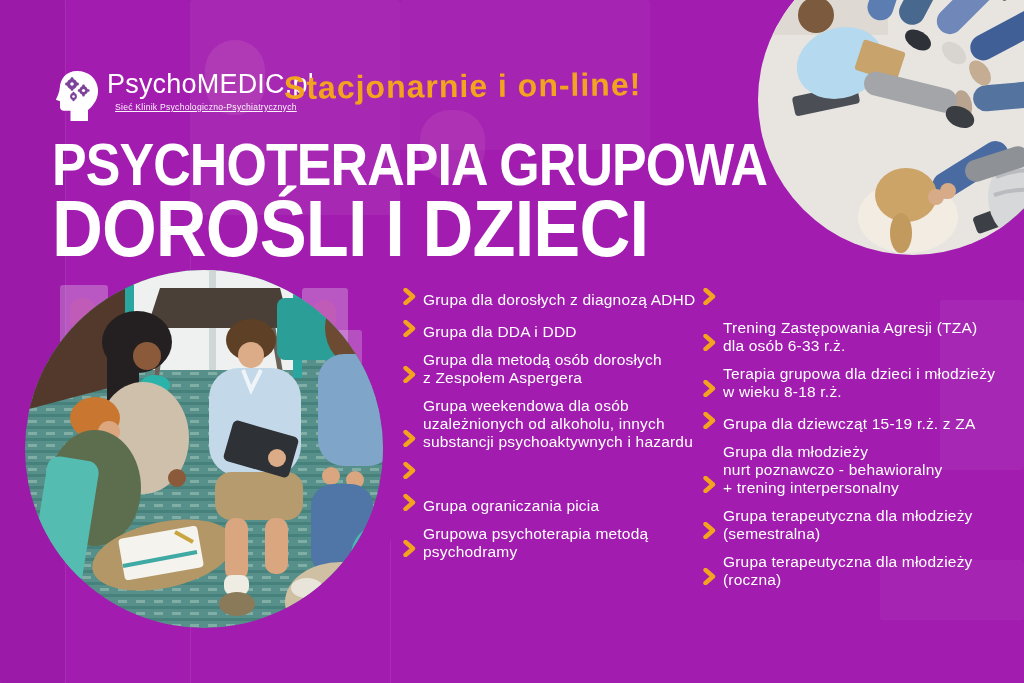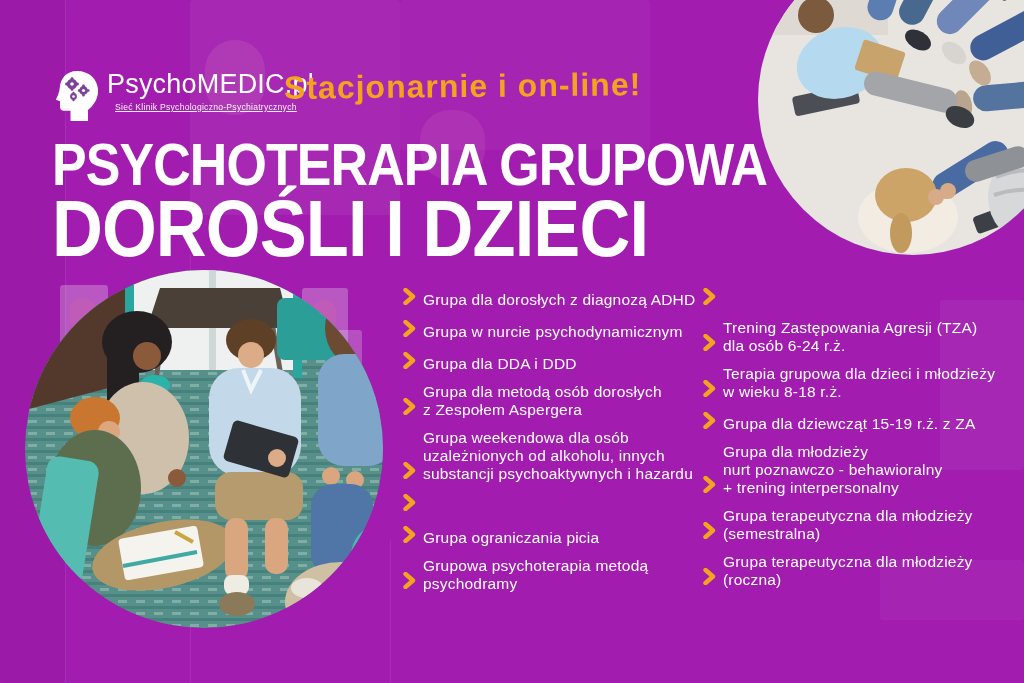--- a/index.html
+++ b/index.html
@@ -221,14 +221,6 @@
         <span class="item-text">Grupa dla dorosłych z diagnozą ADHD</span>
       </li>
 
-      <li class="item">
-        <span class="chev">
-          <svg width="13" height="17" viewBox="0 0 13 17">
-            <polyline points="2.5,2 10,8.5 2.5,15" fill="none" stroke="#f2a41e" stroke-width="4.4" stroke-linecap="round" stroke-linejoin="round"></polyline>
-          </svg>
-        </span>
-        <span class="item-text">Grupa w nurcie psychodynamicznym</span>
-      </li>
 
       <li class="item">
         <span class="chev">

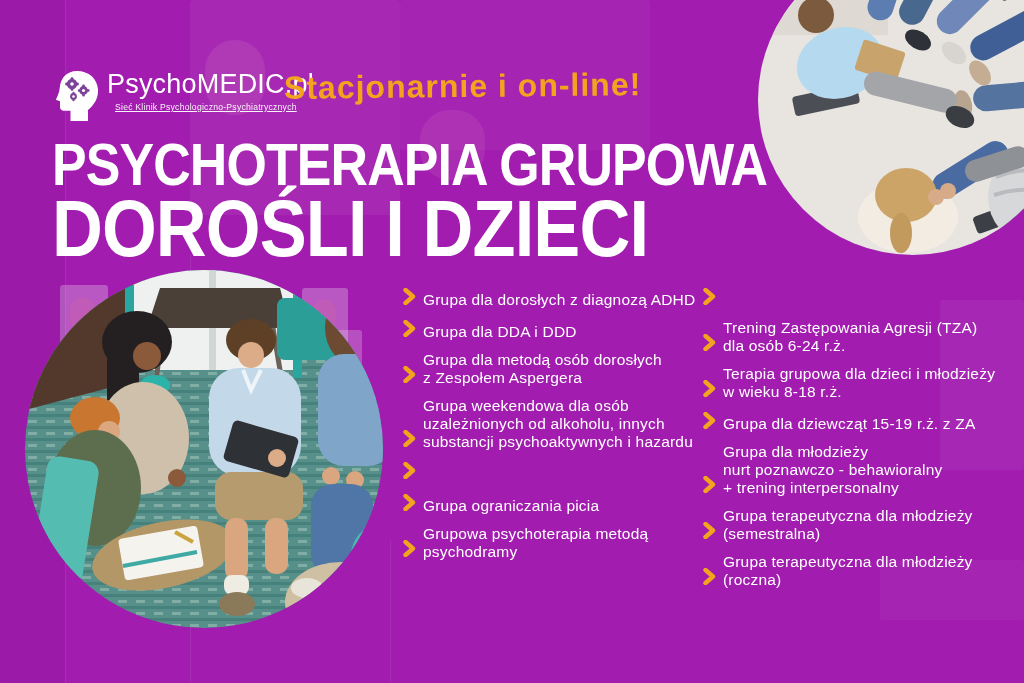--- a/index.html
+++ b/index.html
@@ -297,7 +297,7 @@
           </svg>
         </span>
         <span class="item-text">Trening Zastępowania Agresji (TZA)
-dla osób 6-24 r.ż.</span>
+dla osób 6-33 r.ż.</span>
       </li>
 
 

